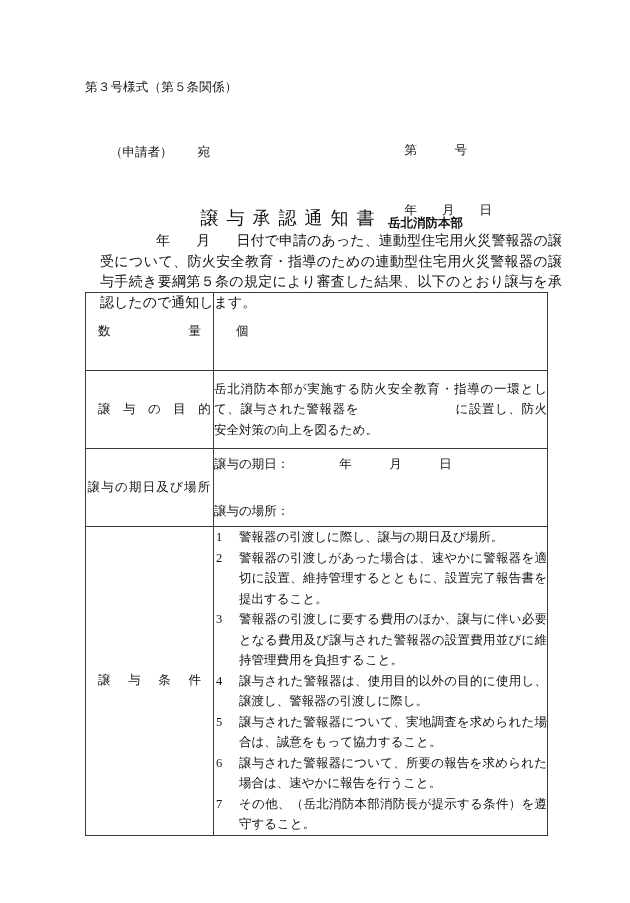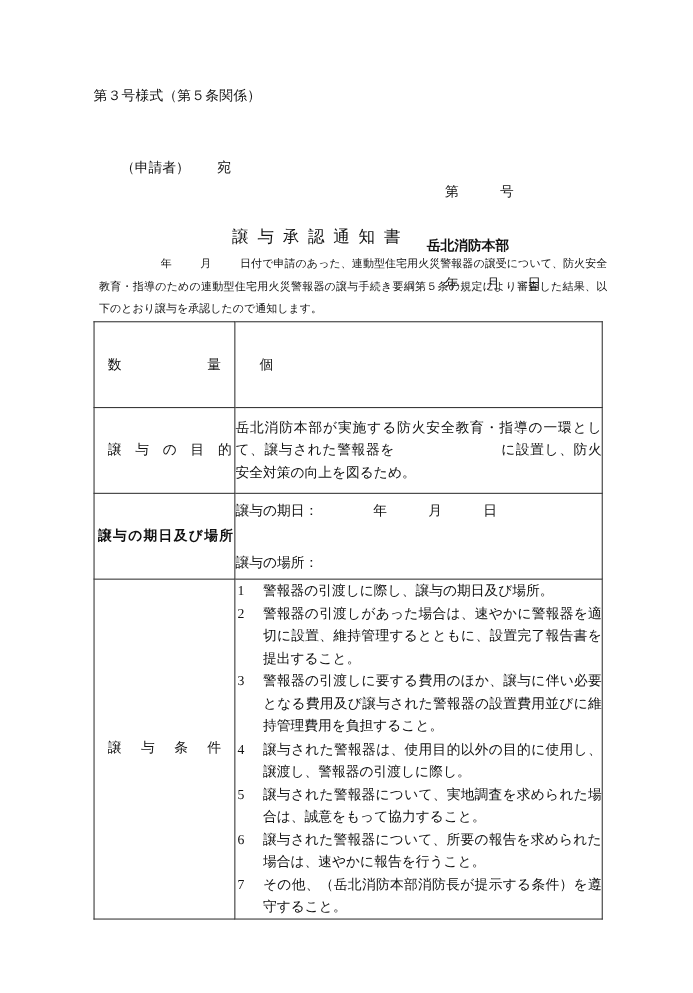--- a/index.html
+++ b/index.html
@@ -42,7 +42,7 @@
     text-align: left;
     white-space: pre;
   }
-  .doc-meta div { white-space: pre; margin-top: 24px; }
+  .doc-meta div { white-space: pre; }
 
   .addressee {
     position: absolute;

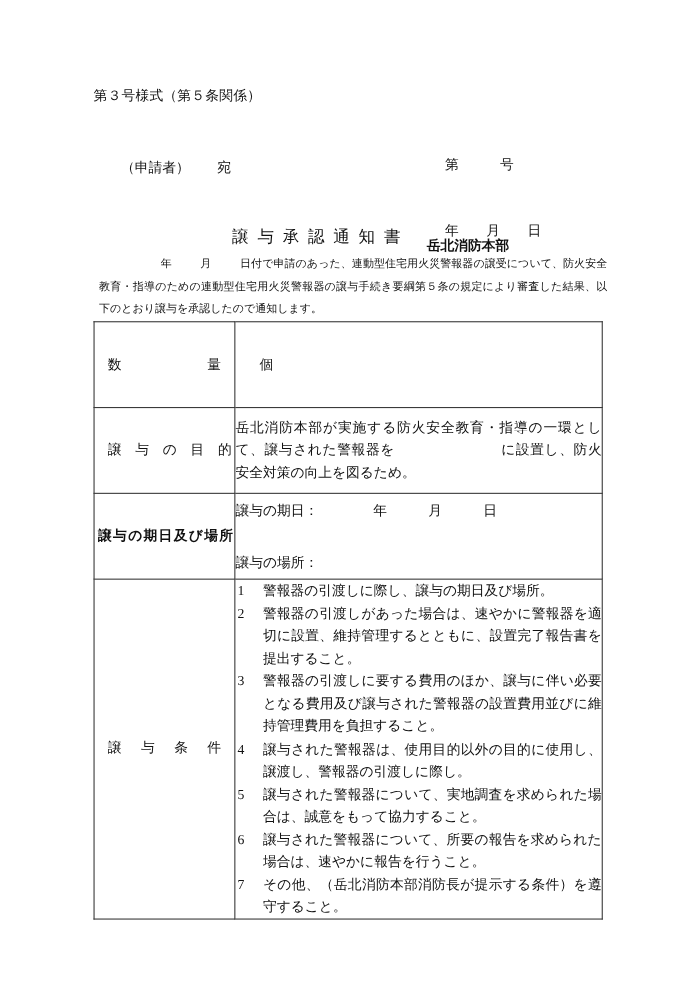--- a/index.html
+++ b/index.html
@@ -85,7 +85,7 @@
     right: 0;
     top: 206px;
     text-align: center;
-    font-size: 15px;
+    font-size: 18px;
     letter-spacing: 8px;
     text-indent: 8px;
   }

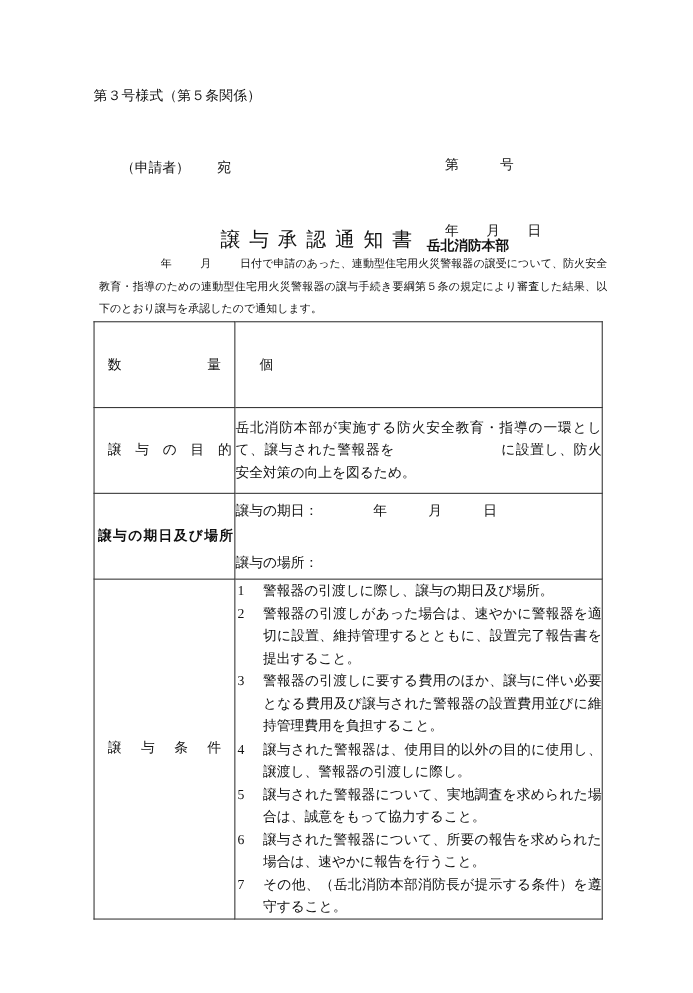--- a/index.html
+++ b/index.html
@@ -92,10 +92,10 @@
 
   .body-para {
     position: absolute;
-    left: 90px;
+    left: 100px;
     top: 231px;
     width: 462px;
-    font-size: 10px;
+    font-size: 14px;
     line-height: 20.5px;
     text-align: justify;
     text-justify: inter-ideograph;

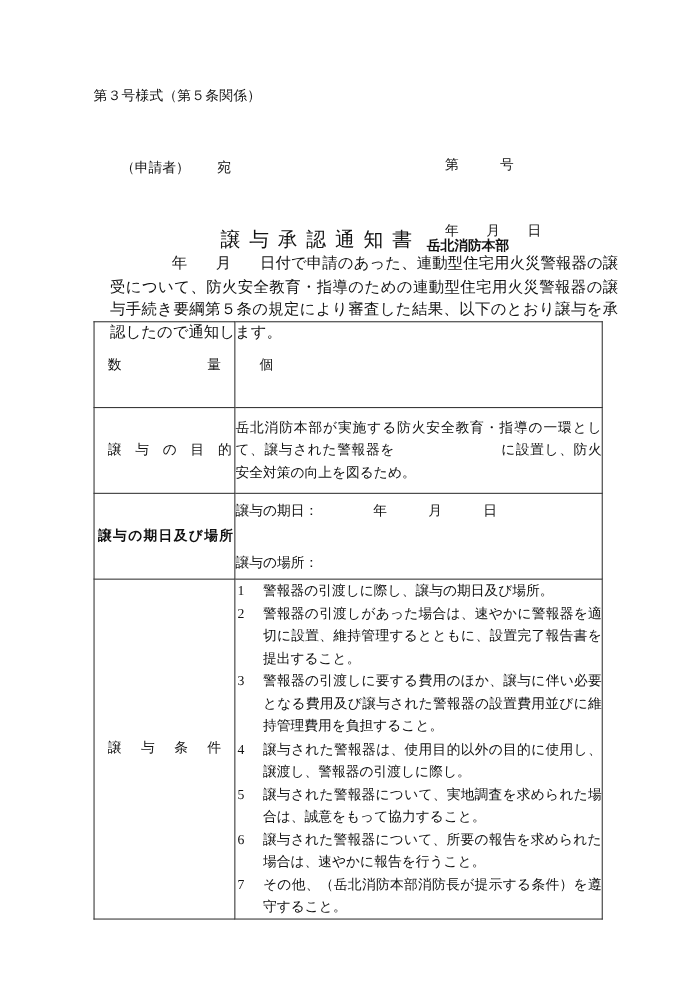--- a/index.html
+++ b/index.html
@@ -136,9 +136,8 @@
   }
   .lbl-plain {
     display: block;
-    text-align: right;
+    text-align: center;
     letter-spacing: 1.2px;
-    font-weight: bold;
   }
 
   .cell-body {

